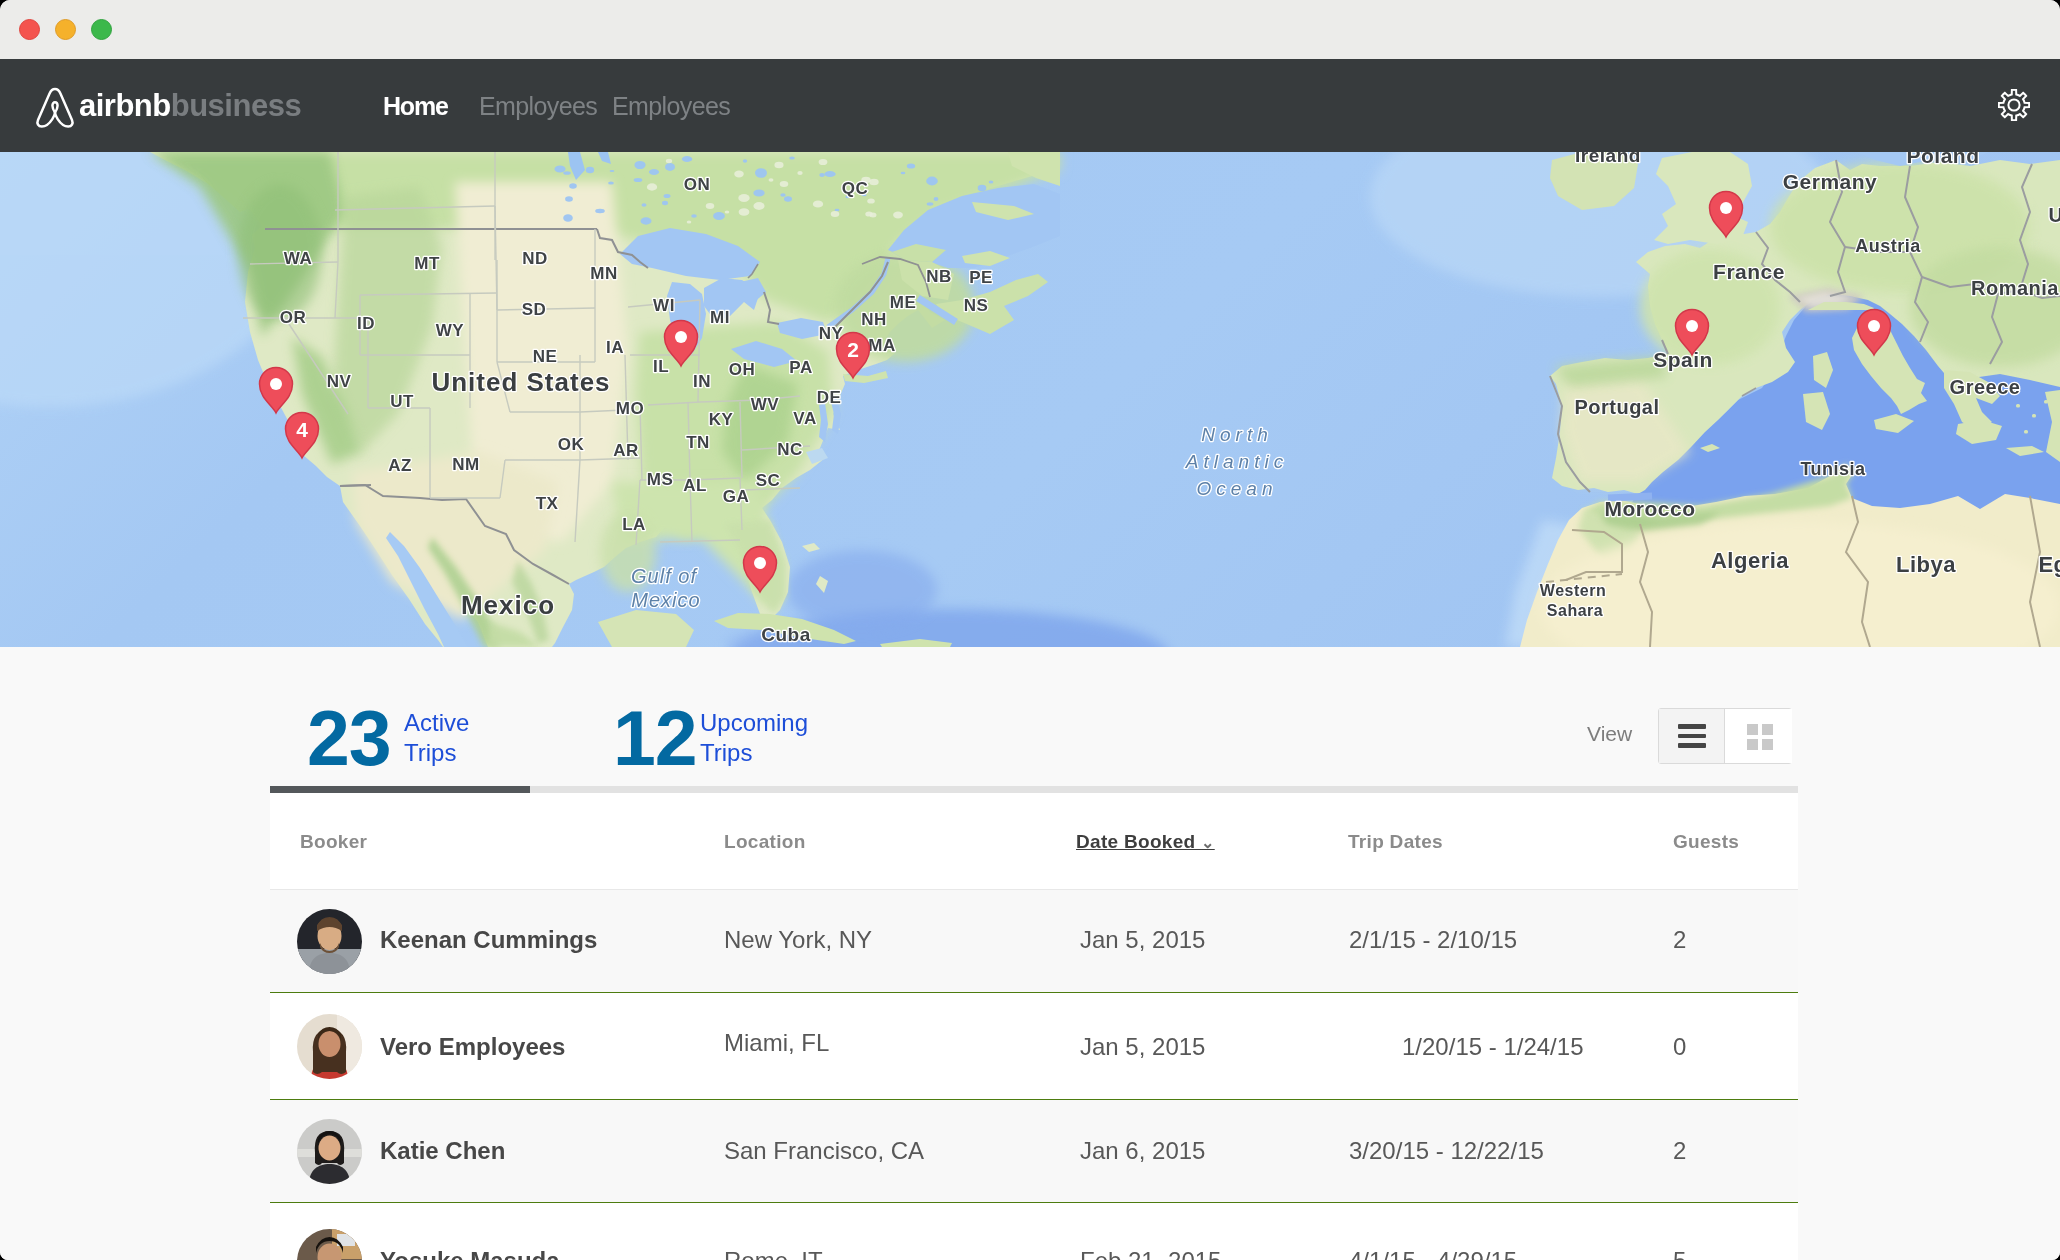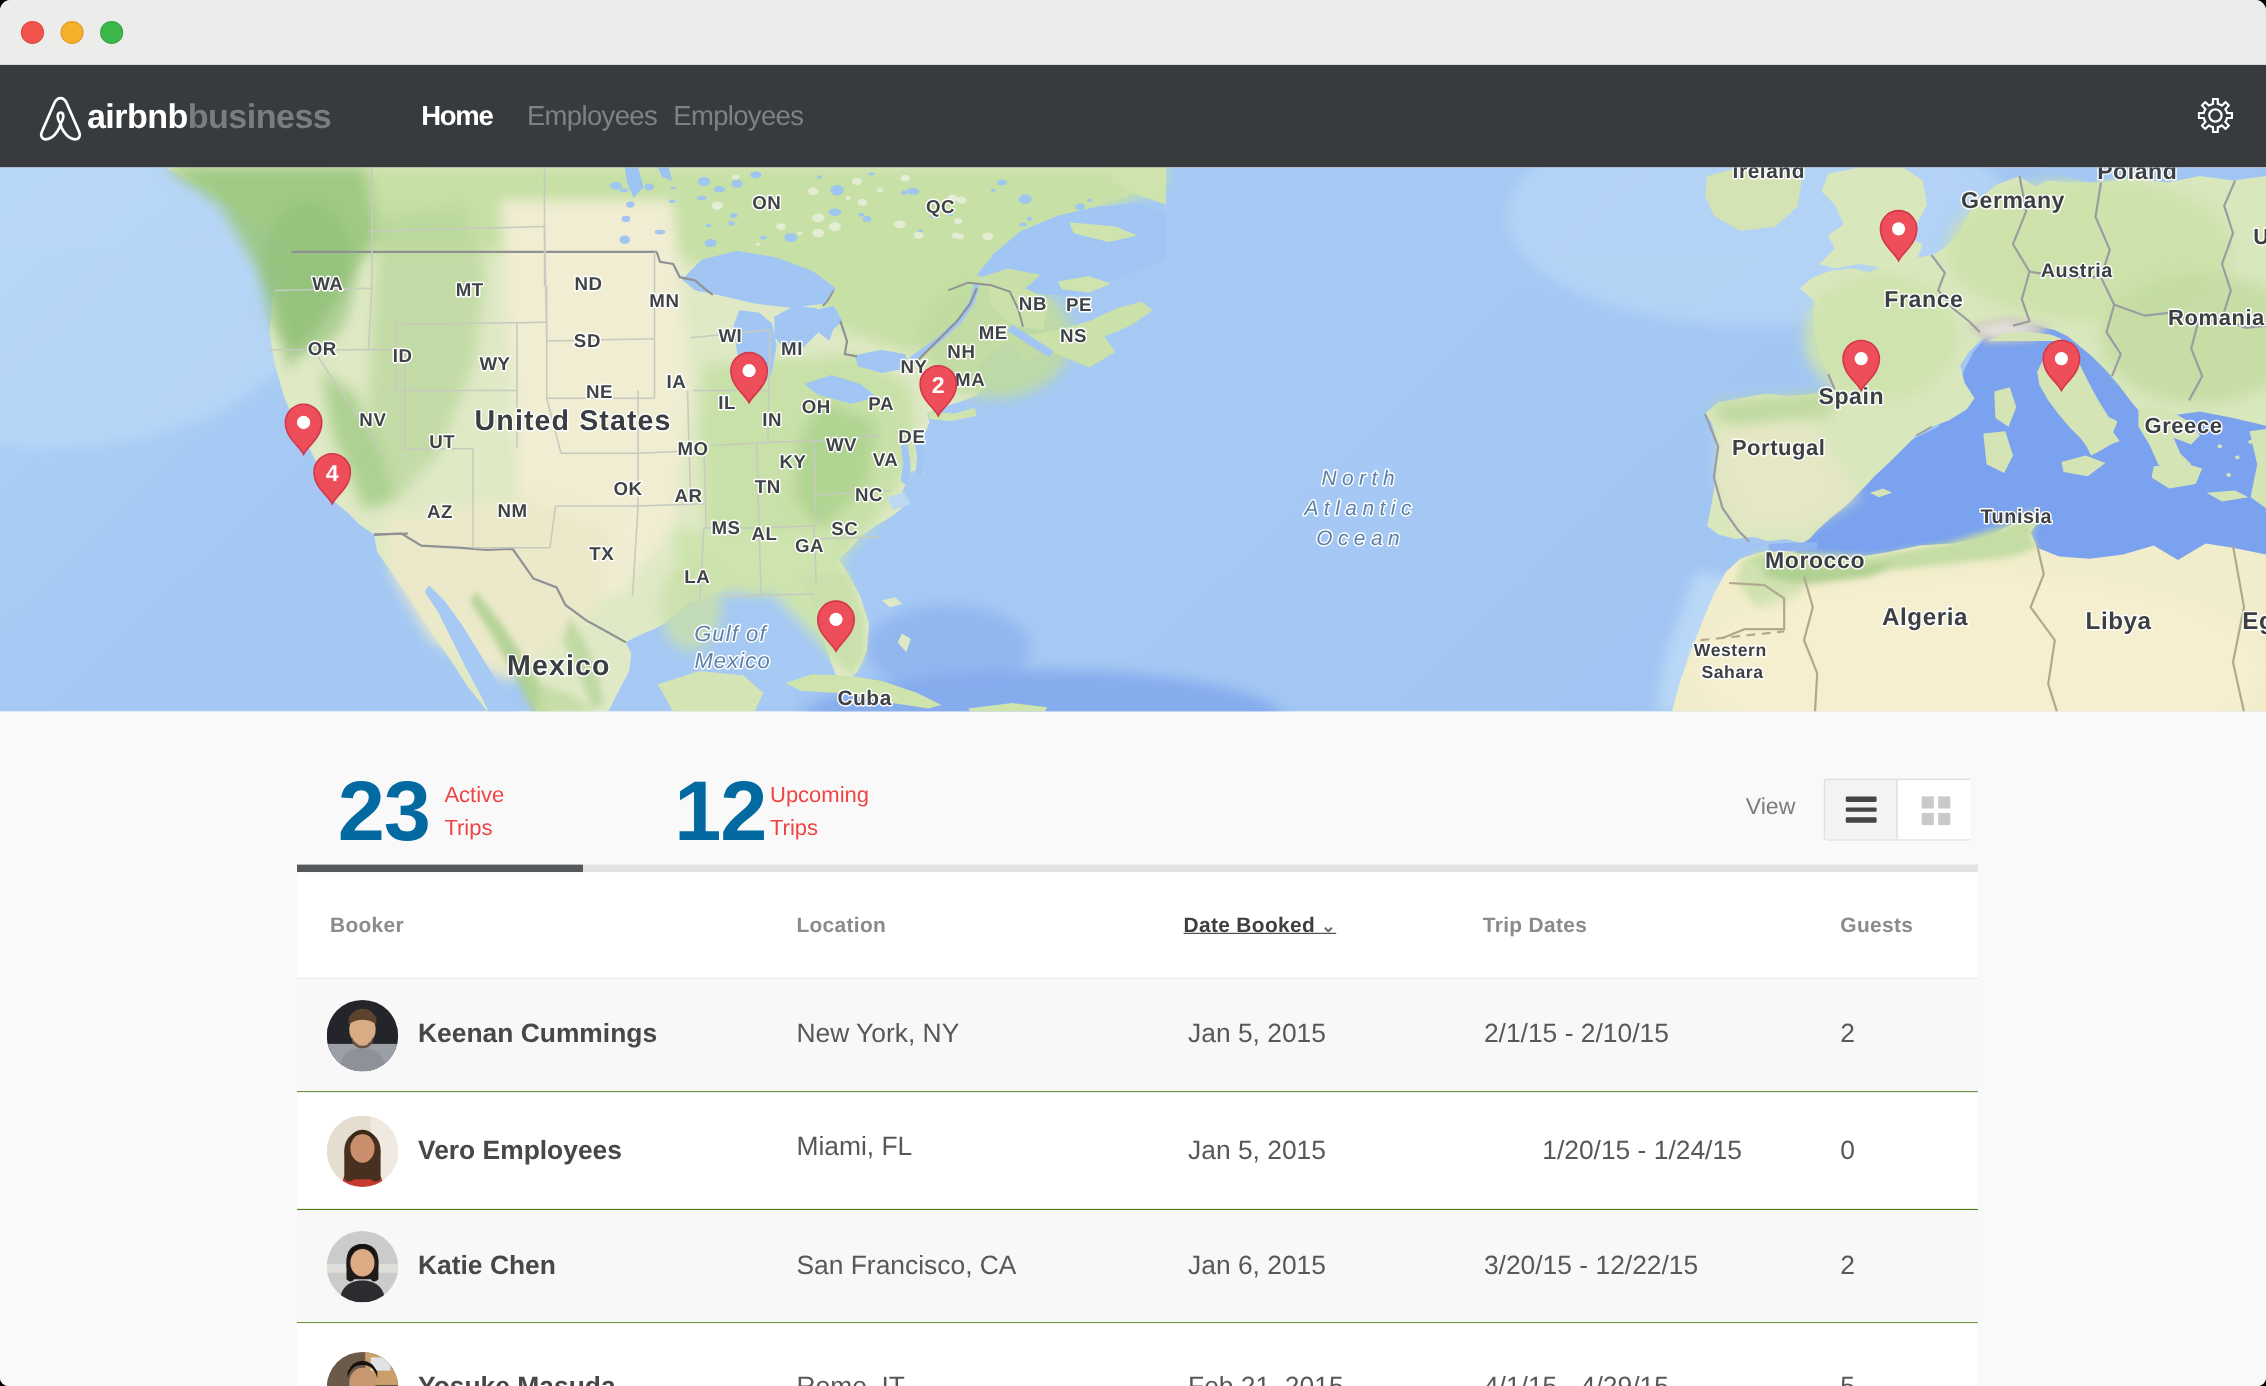--- a/index.html
+++ b/index.html
@@ -22,7 +22,7 @@
   .content{position:absolute;left:0;top:647px;width:2060px;height:613px;background:#f9f9f9;}
 
   .bignum{position:absolute;font-size:77px;font-weight:bold;color:#0369a1;letter-spacing:-1px;}
-  .tablab{position:absolute;font-size:20px;color:#ef4444;line-height:30px;}
+  .tablab{position:absolute;font-size:24px;color:#1d4ed8;line-height:30px;}
   .viewlab{position:absolute;left:1587px;top:75px;font-size:21px;color:#7d7d7d;}
   .toggle{position:absolute;left:1658px;top:61px;width:134px;height:56px;border:1px solid #dadada;border-radius:3px;background:#fff;}
   .toggle .half{position:absolute;top:0;width:66px;height:54px;}

